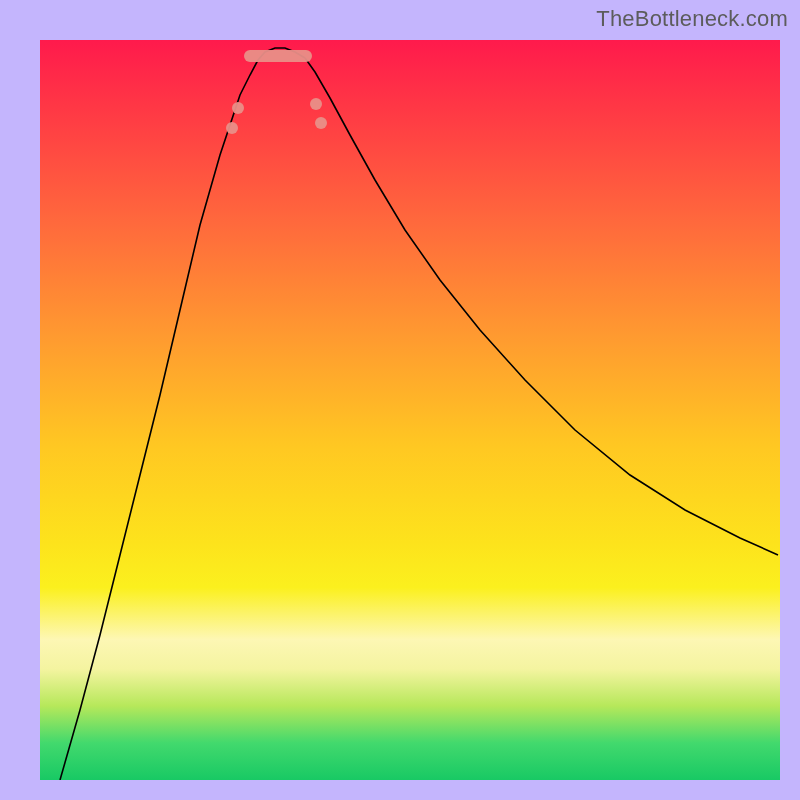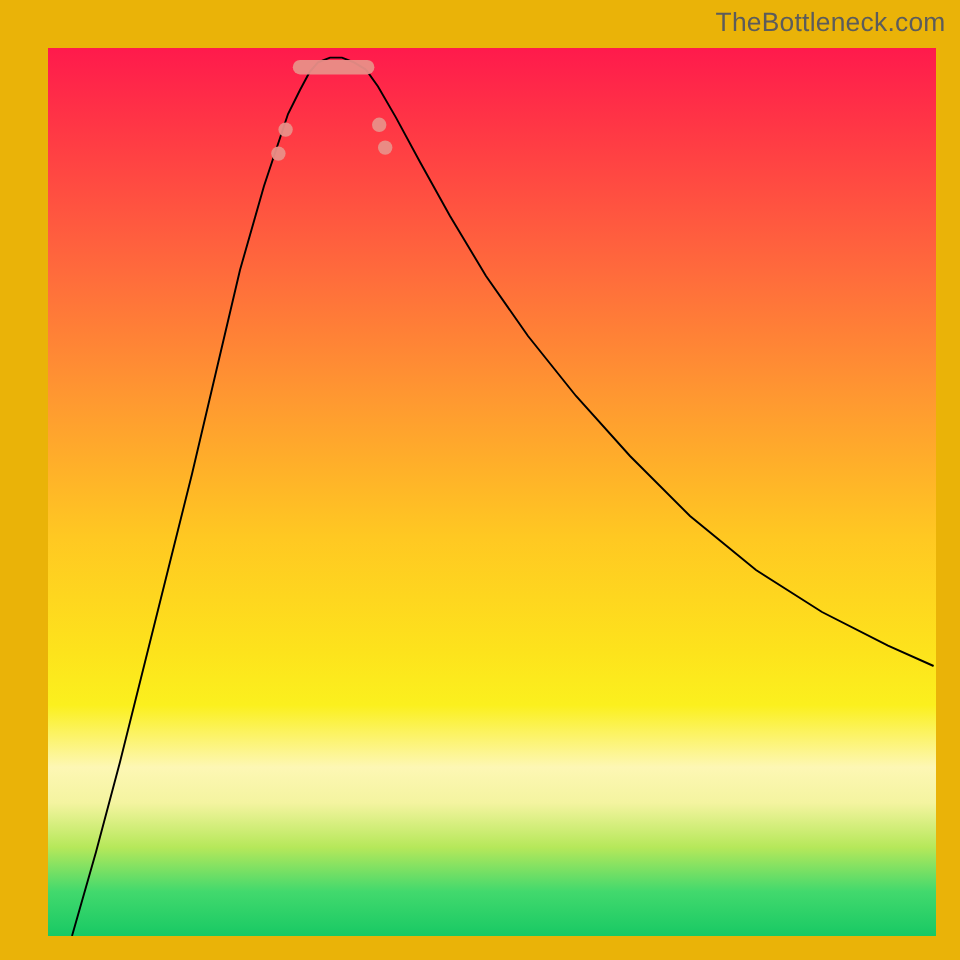--- a/index.html
+++ b/index.html
@@ -15,7 +15,7 @@
     position: relative;
     width: 800px;
     height: 800px;
-    background: #eab308;
+    background: #c4b5fd;
   }
   .watermark {
     position: absolute;

